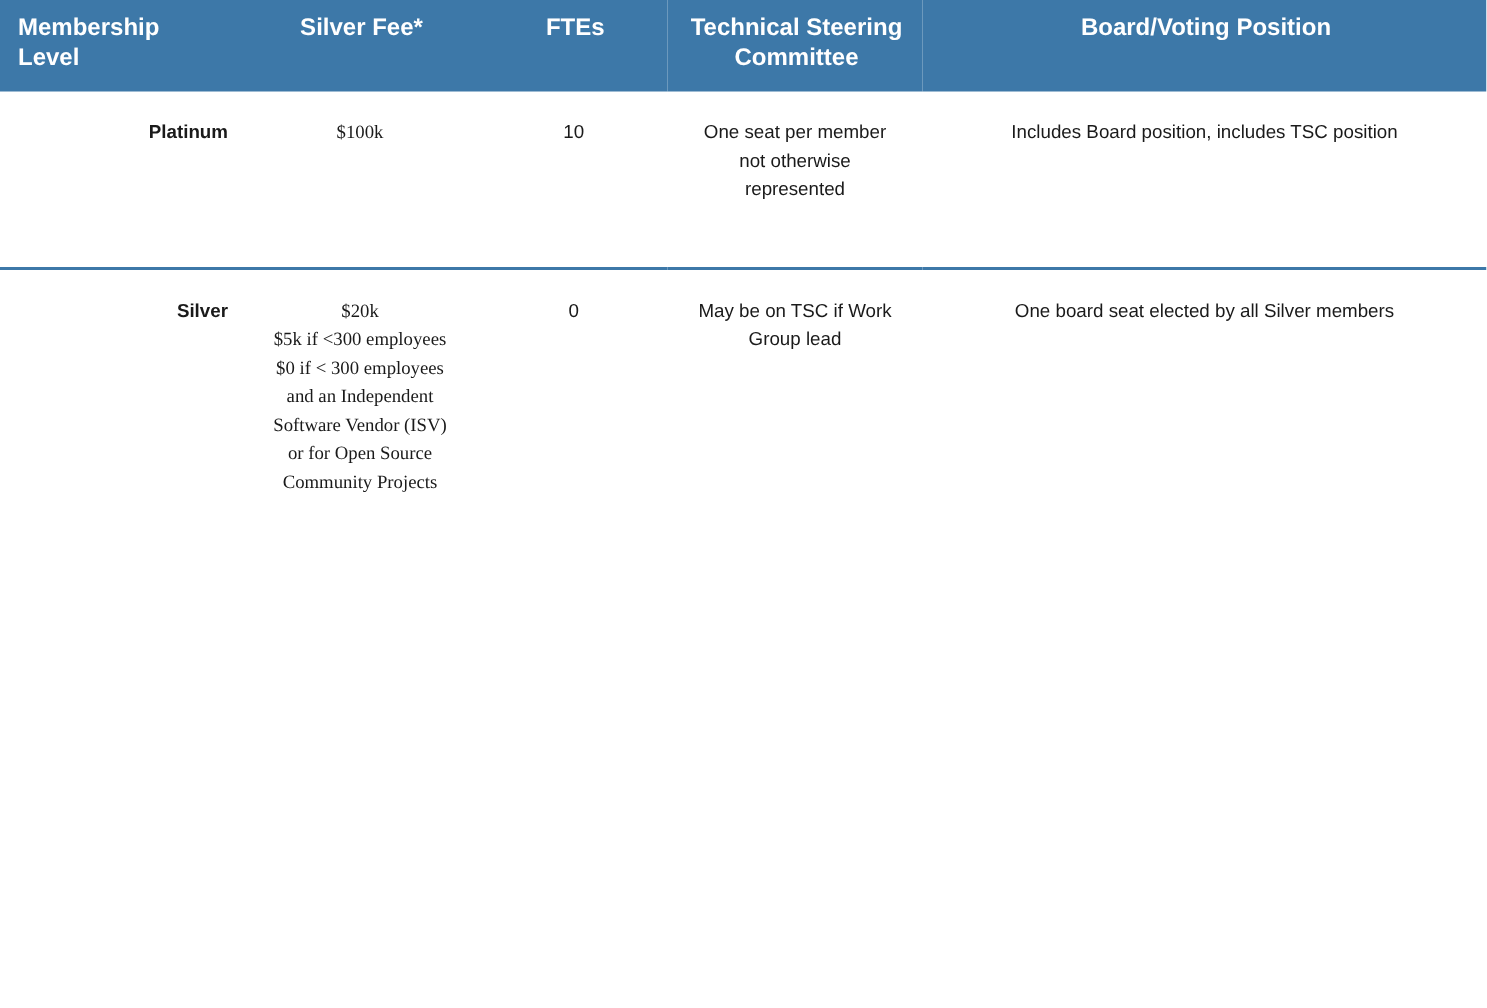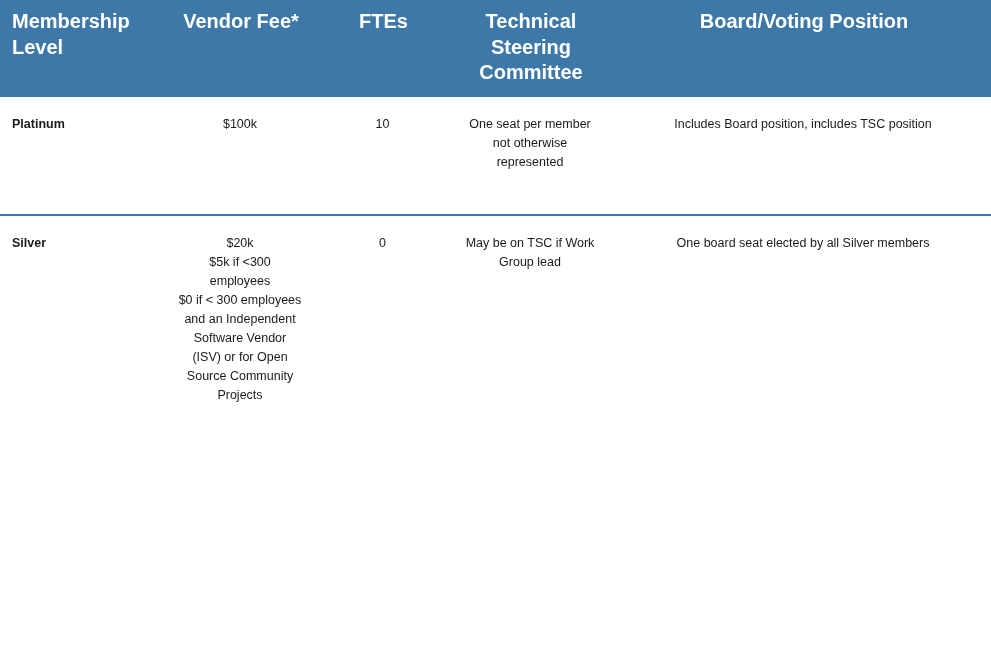--- a/index.html
+++ b/index.html
@@ -26,7 +26,7 @@
   thead th {
     background: #3d78a8;
     color: #ffffff;
-    font-size: 20px;
+    font-size: 16px;
     font-weight: bold;
     line-height: 1.28;
     padding: 9px 10px 11px 12px;

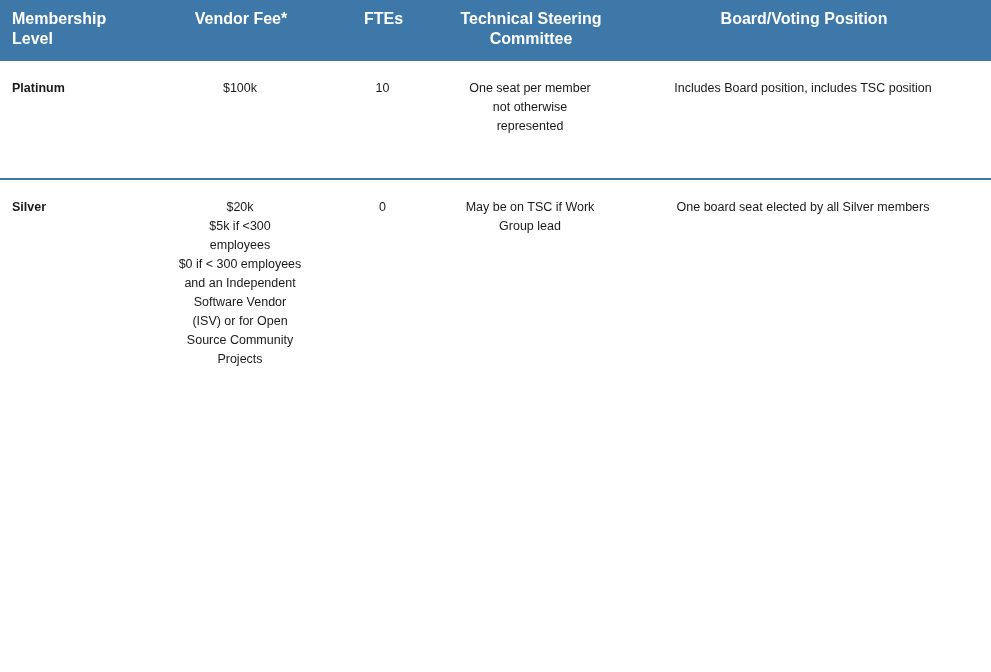--- a/index.html
+++ b/index.html
@@ -95,7 +95,7 @@
     <thead>
       <tr>
         <th class="col-level">Membership Level</th>
-        <th class="col-fee">Vendor Fee*</th>
+        <th class="col-fee">Silver Fee*</th>
         <th class="col-ftes">FTEs</th>
         <th class="col-tsc">Technical Steering Committee</th>
         <th class="col-board">Board/Voting Position</th>

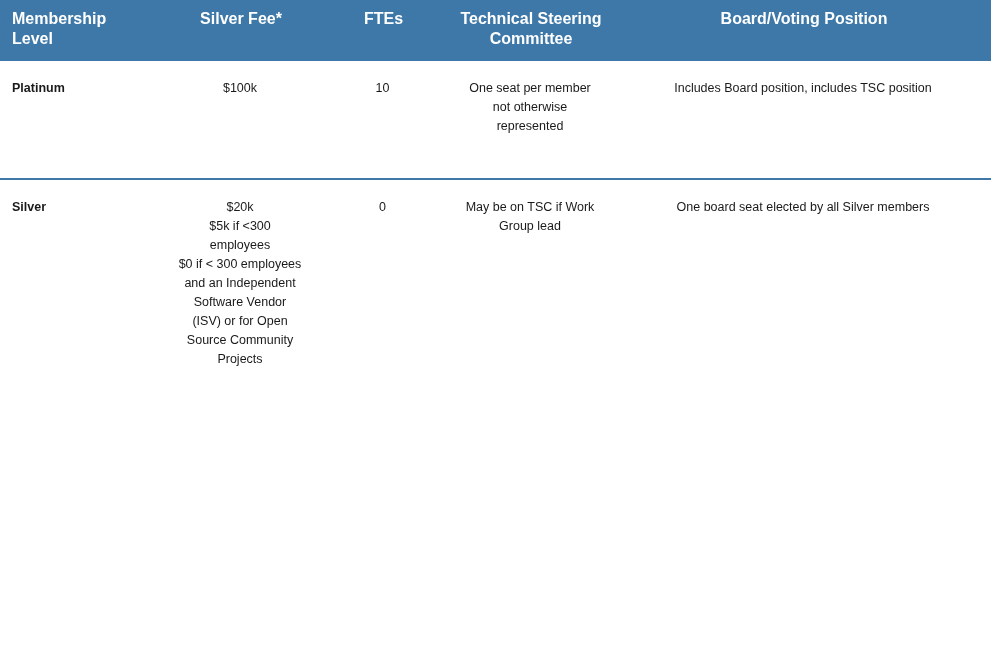--- a/index.html
+++ b/index.html
@@ -66,7 +66,7 @@
   }
   td.cell-level {
     font-weight: bold;
-    text-align: left;
+    text-align: right;
     padding: 18px 8px 18px 12px;
   }
   td.cell-fee,

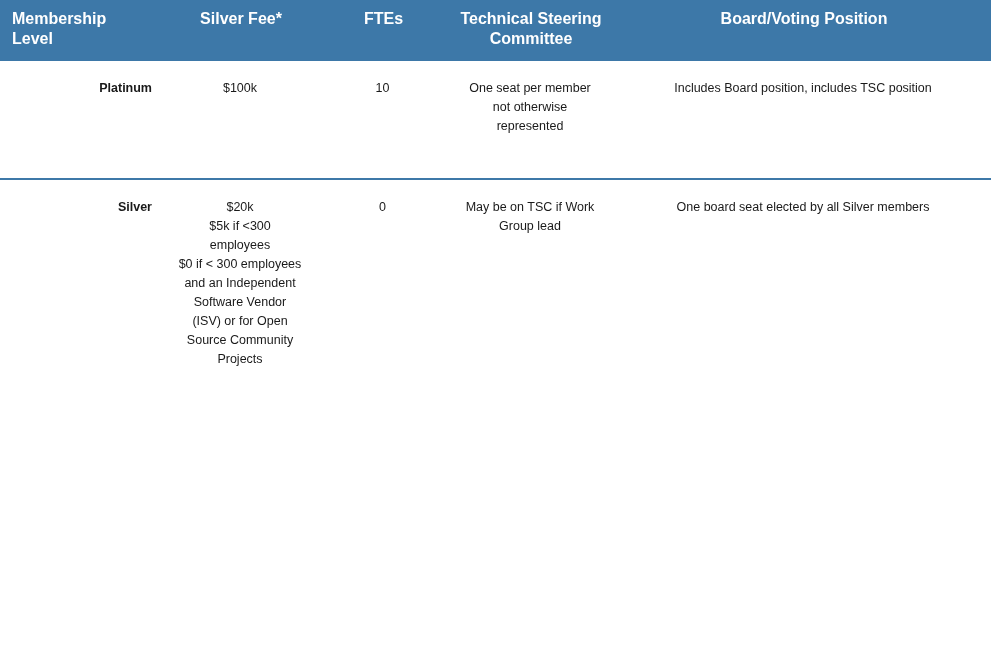--- a/index.html
+++ b/index.html
@@ -76,7 +76,7 @@
     text-align: center;
     padding: 18px 10px 18px 10px;
   }
-  td.cell-fee { padding-left: 18px; padding-right: 18px; }
+  td.cell-fee { padding-left: 18px; padding-right: 18px; font-family: Liberation Serif, serif; }
   td.cell-tsc { padding-left: 14px; padding-right: 14px; }
   td.cell-board { padding-left: 30px; padding-right: 30px; }
 

